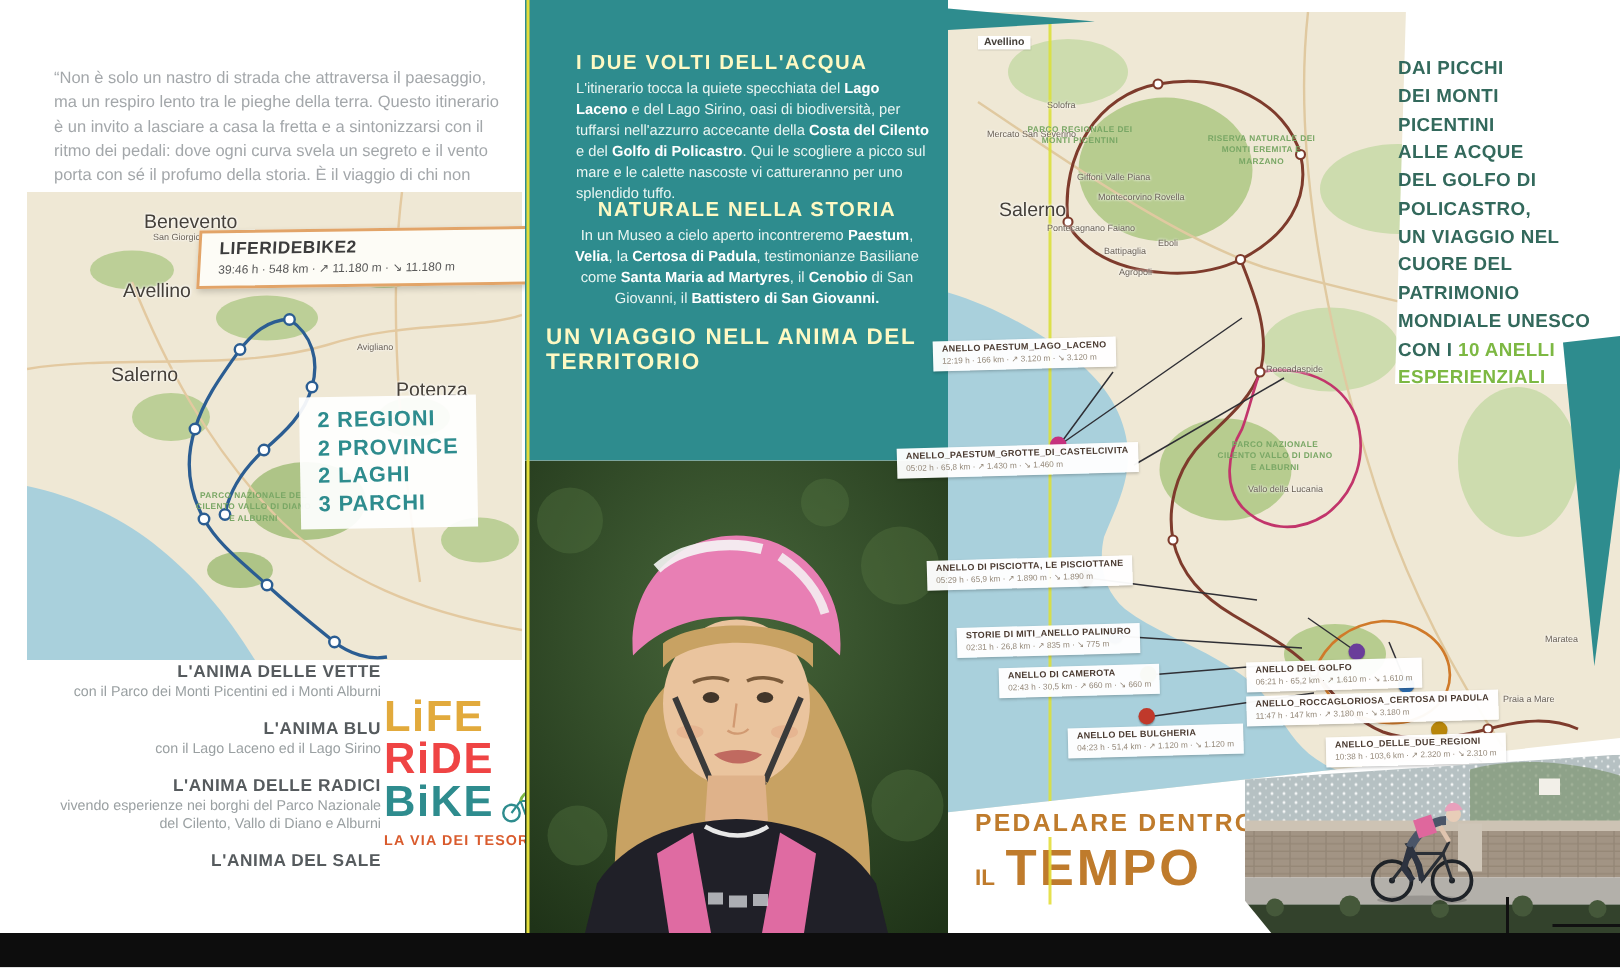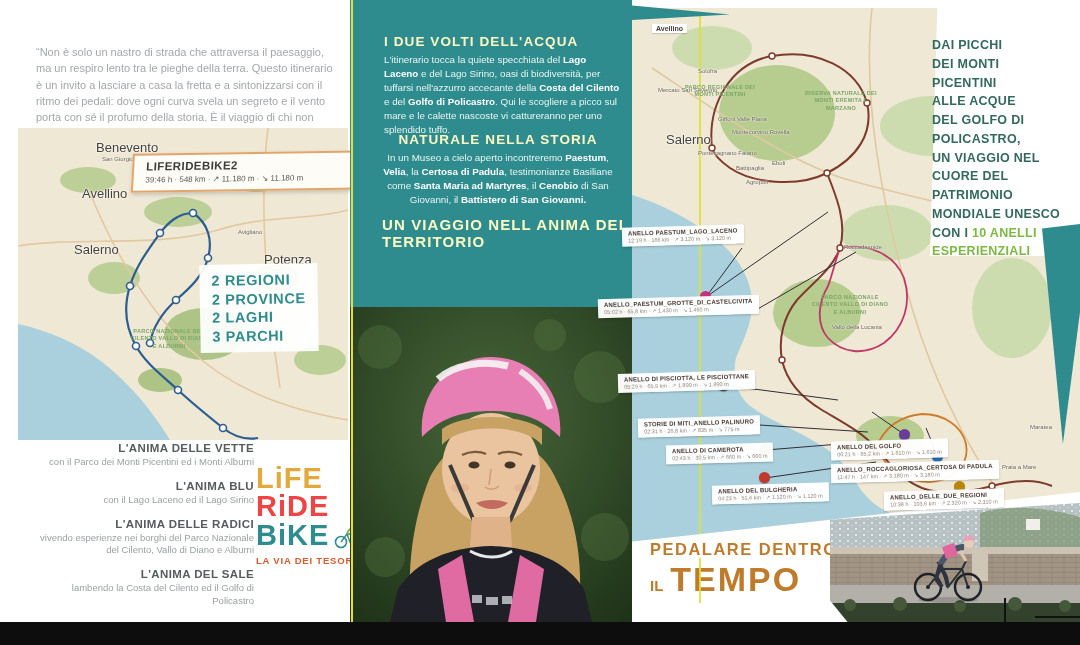--- a/index.html
+++ b/index.html
@@ -168,7 +168,7 @@
       <div class="ttl">NATURALE NELLA STORIA</div>
       <div class="bd">In un Museo a cielo aperto incontreremo <b>Paestum</b>, <b>Velia</b>, la <b>Certosa di Padula</b>, testimonianze Basiliane come <b>Santa Maria ad Martyres</b>, il <b>Cenobio</b> di San Giovanni, il <b>Battistero di San Giovanni.</b></div>
     </div>
-    <div class="sec" style="left:32px;top:216px;width:258px">
+    <div class="sec" style="left:14px;top:216px;width:258px">
       <div class="ttl" style="font-size:15px">UN VIAGGIO NELL ANIMA DEL TERRITORIO</div>
     </div>
   </div>

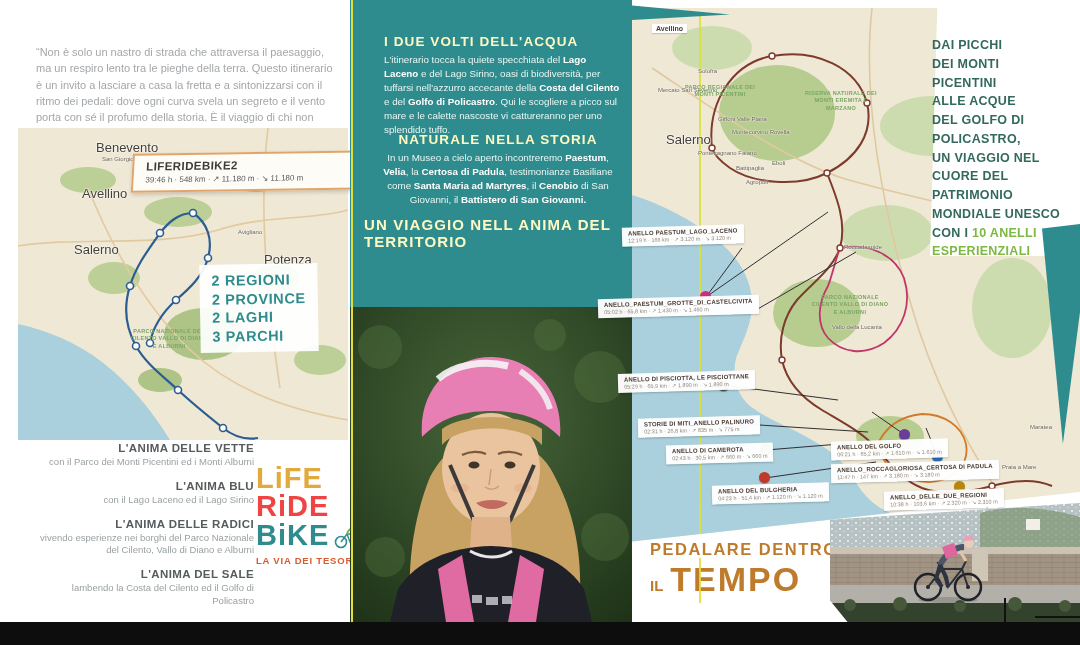--- a/index.html
+++ b/index.html
@@ -139,7 +139,6 @@
     </div>
     <div class="blk">
       <div class="at">L'ANIMA DEL SALE</div>
-      <div class="ab">lambendo la Costa del Cilento ed il Golfo di Policastro</div>
     </div>
   </div>
 

